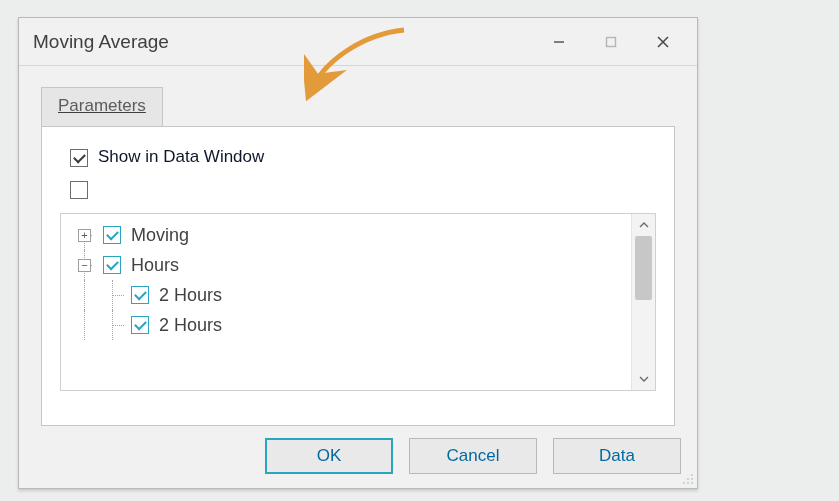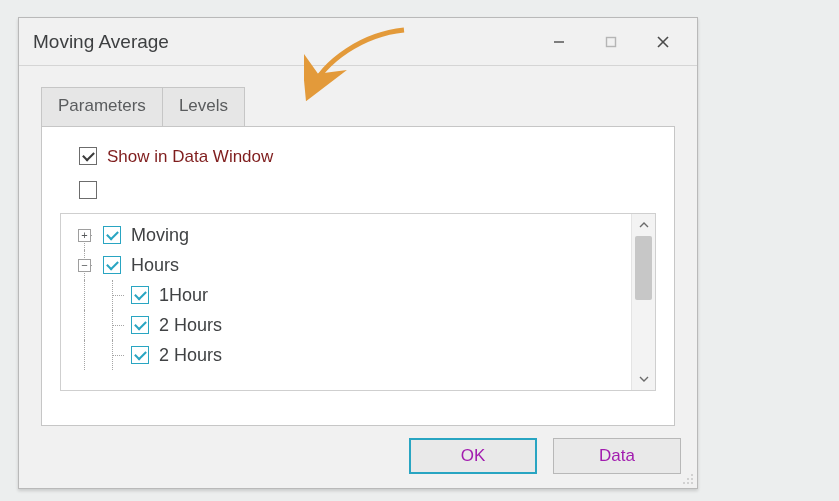--- a/index.html
+++ b/index.html
@@ -56,7 +56,7 @@
     padding:20px 22px 0 22px;
   }
   .tabs{
-    display:flex;align-items:flex-start;
+    display:flex;align-items:flex-start;text-decoration:underline;
   }
   .tab{
     padding:8px 16px 10px 16px;

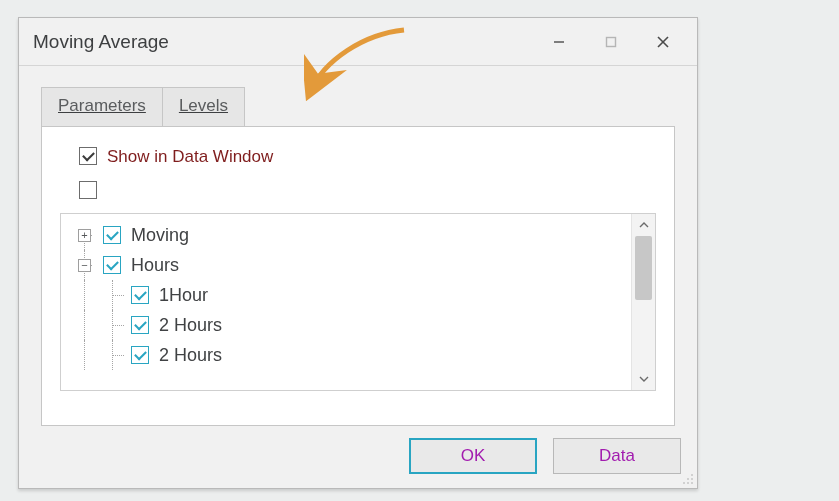--- a/index.html
+++ b/index.html
@@ -255,7 +255,6 @@
   <div class="tabs-wrap">
     <div class="tabs">
       <div class="tab">Parameters</div>
-      <div class="tab">Levels</div>
     </div>
 
     <div class="tab-content">

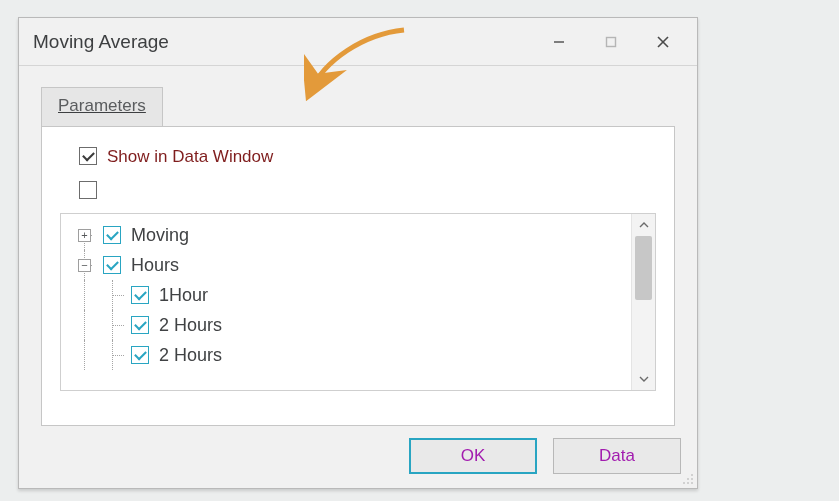--- a/index.html
+++ b/index.html
@@ -86,10 +86,10 @@
 
   
   .chk-row{
-    display:flex;align-items:flex-start;gap:10px;
+    display:flex;align-items:flex-end;gap:10px;
     font-size:17px;
-    margin:4px 0 14px 19px;
-    color:#7f1d1d;
+    margin:4px 0 14px 10px;
+    color:#0f172a;
   }
   .chk{
     width:18px;height:18px;

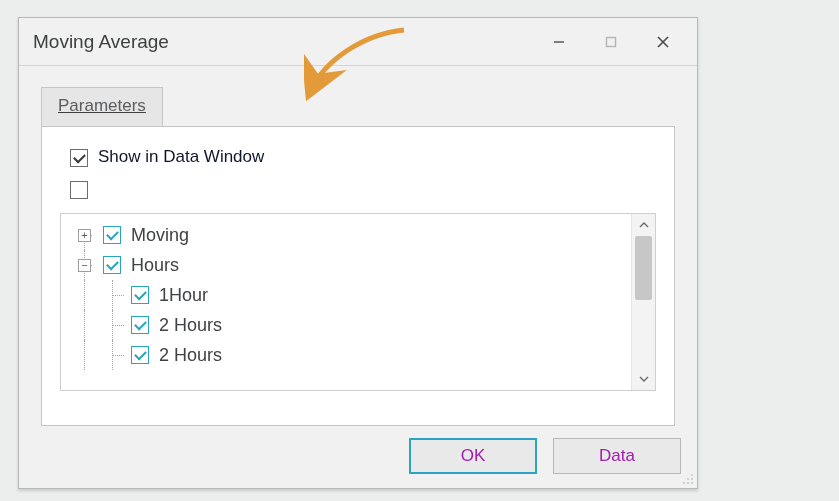--- a/index.html
+++ b/index.html
@@ -287,12 +287,6 @@
             <span>Hours</span>
           </div>
 
-          <div class="tree-row">
-            <div class="indent-line"></div>
-            <div class="connector"></div>
-            <div class="tchk checked"></div>
-            <span>1Hour</span>
-          </div>
 
           <div class="tree-row">
             <div class="indent-line"></div>

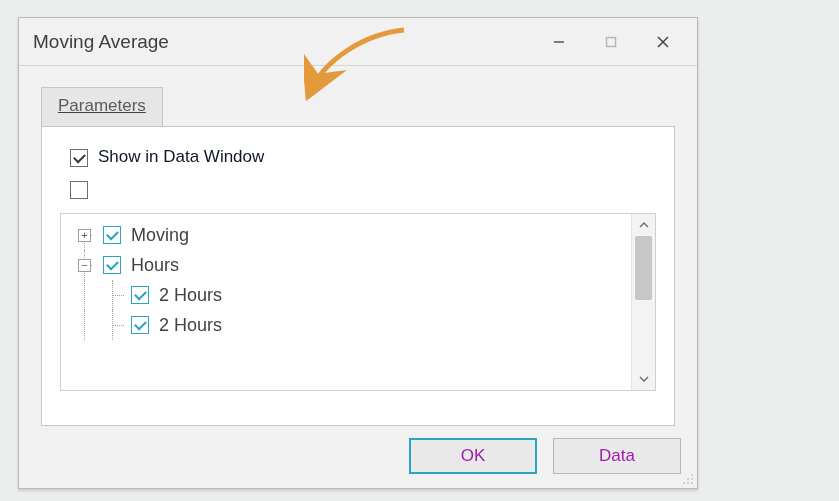--- a/index.html
+++ b/index.html
@@ -203,7 +203,7 @@
     border:1px solid #b8b8b8;
     background:#e9e9e9;
     font-size:17px;
-    color:#a21caf;
+    color:#0369a1;
     display:flex;align-items:center;justify-content:center;
     cursor:default;
   }

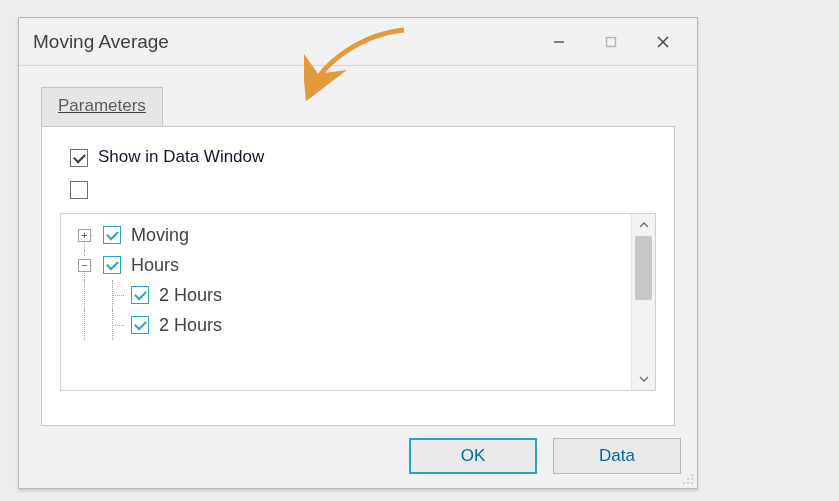--- a/index.html
+++ b/index.html
@@ -326,6 +326,7 @@
 
   <div class="btnbar">
     <div class="btn primary">OK</div>
+    <div class="btn">Cancel</div>
     <div class="btn">Data</div>
   </div>
 

